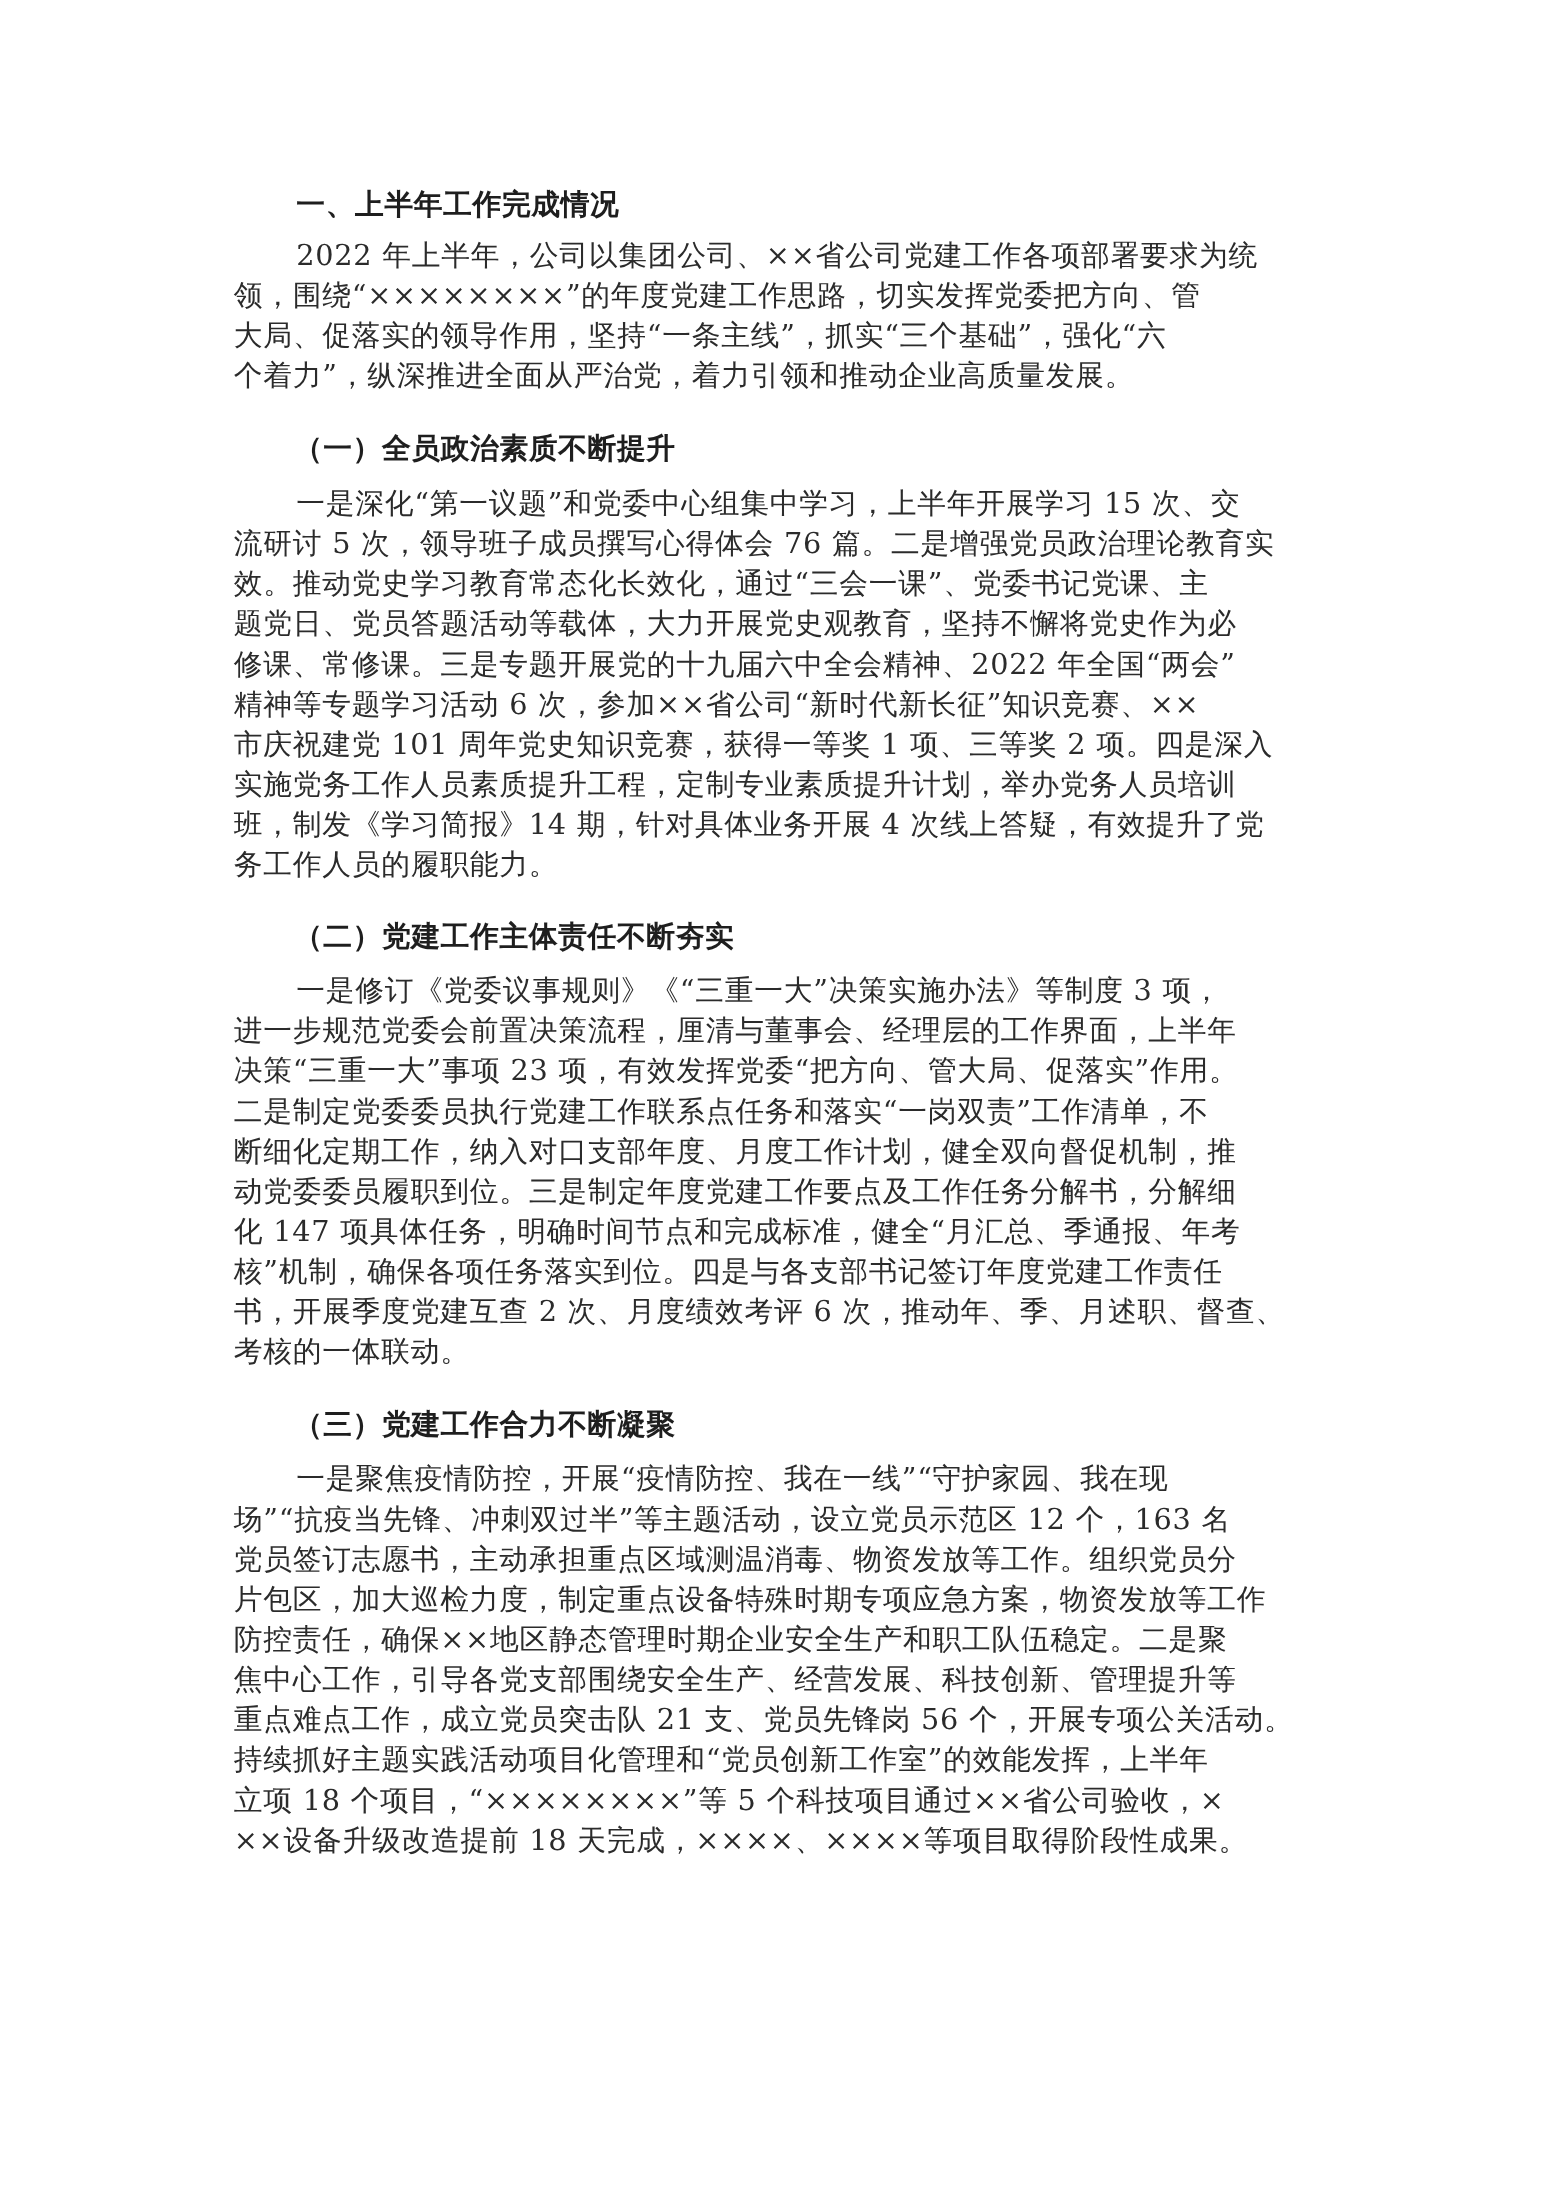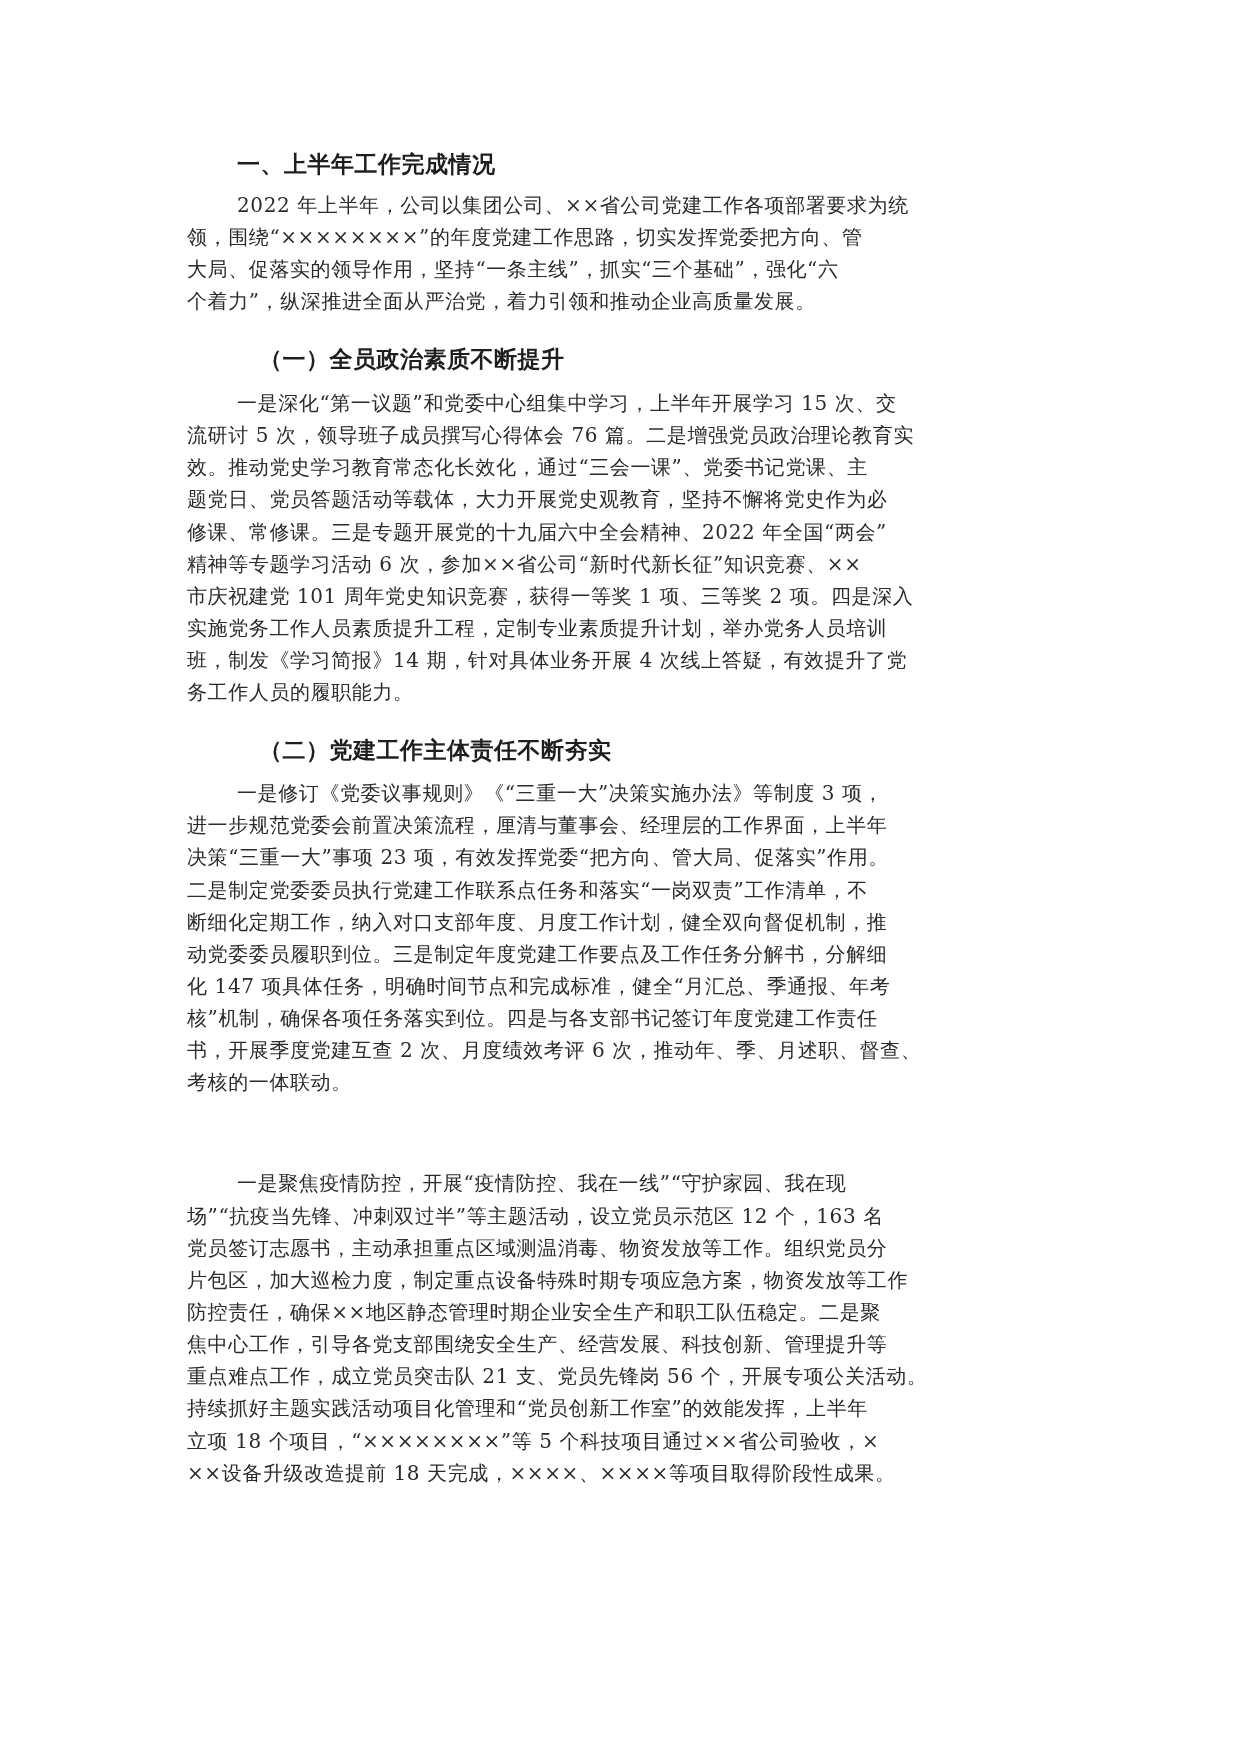--- a/index.html
+++ b/index.html
@@ -6,7 +6,7 @@
   body { width:1240px; height:1754px; position:relative; overflow:hidden;
          font-family:"DejaVu Serif","Liberation Serif",serif; color:#2a2a2a; }
   .page { position:absolute; left:0; top:0; width:1240px; height:1496px; background:#fff; }
-  .line { position:absolute; left:187px; width:860px; font-size:20px; line-height:32px;
+  .line { position:absolute; left:187px; width:860px; font-size:23px; line-height:32px;
           white-space:nowrap; letter-spacing:0.6px; color:#2b2b2b; }
   .indent { left:237px; }
   .h1 { position:absolute; left:237px; font-family:"DejaVu Sans","Liberation Sans",sans-serif;

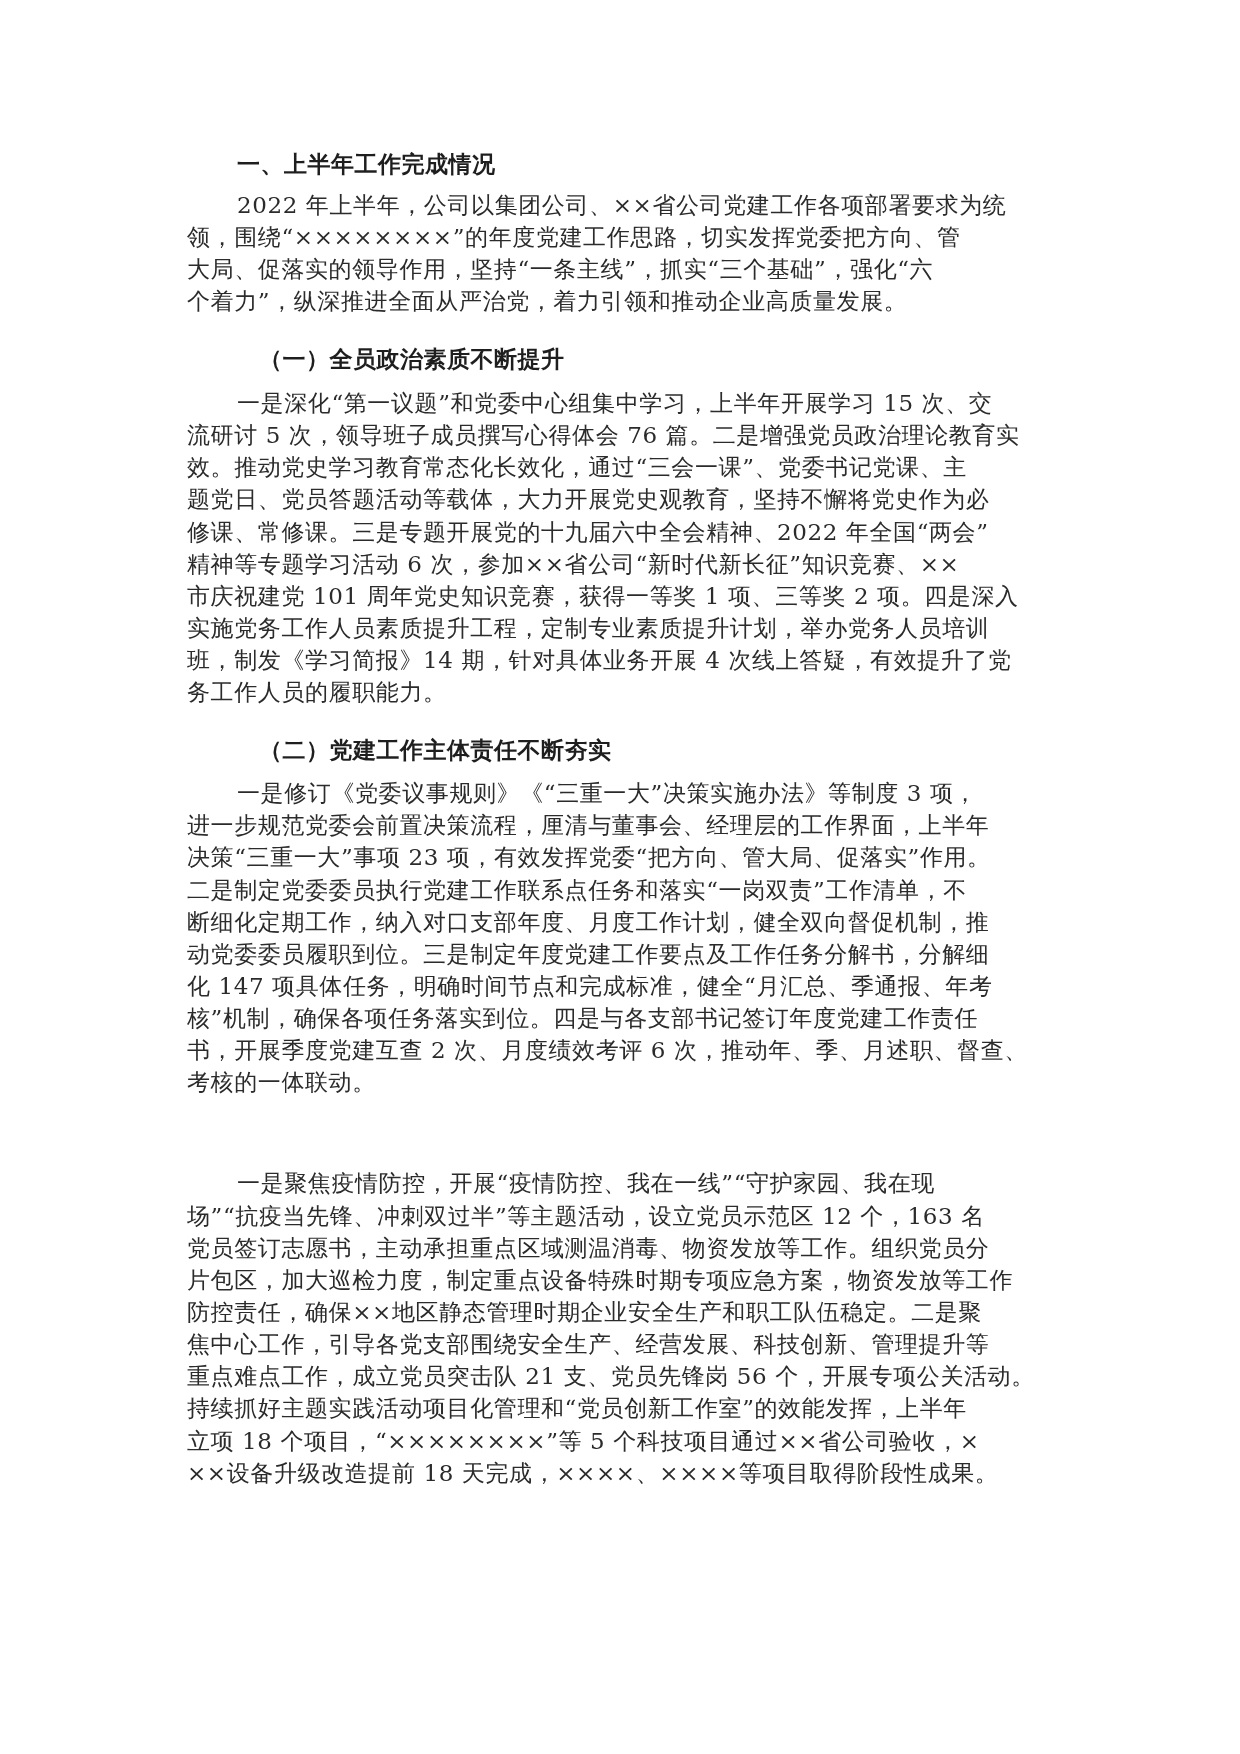--- a/index.html
+++ b/index.html
@@ -12,7 +12,7 @@
   .h1 { position:absolute; left:237px; font-family:"DejaVu Sans","Liberation Sans",sans-serif;
         font-weight:bold; font-size:23px; line-height:32px; color:#1e1e1e; letter-spacing:0.5px; white-space:nowrap; }
   .h2 { position:absolute; left:235px; font-family:"DejaVu Sans","Liberation Sans",sans-serif;
-        font-weight:bold; font-size:23px; line-height:32px; color:#1e1e1e; letter-spacing:0.5px; white-space:nowrap;margin-left:24px; }
+        font-weight:bold; font-size:23px; line-height:32px; color:#1e1e1e; letter-spacing:0.5px; white-space:nowrap; }
 </style>
 </head>
 <body>

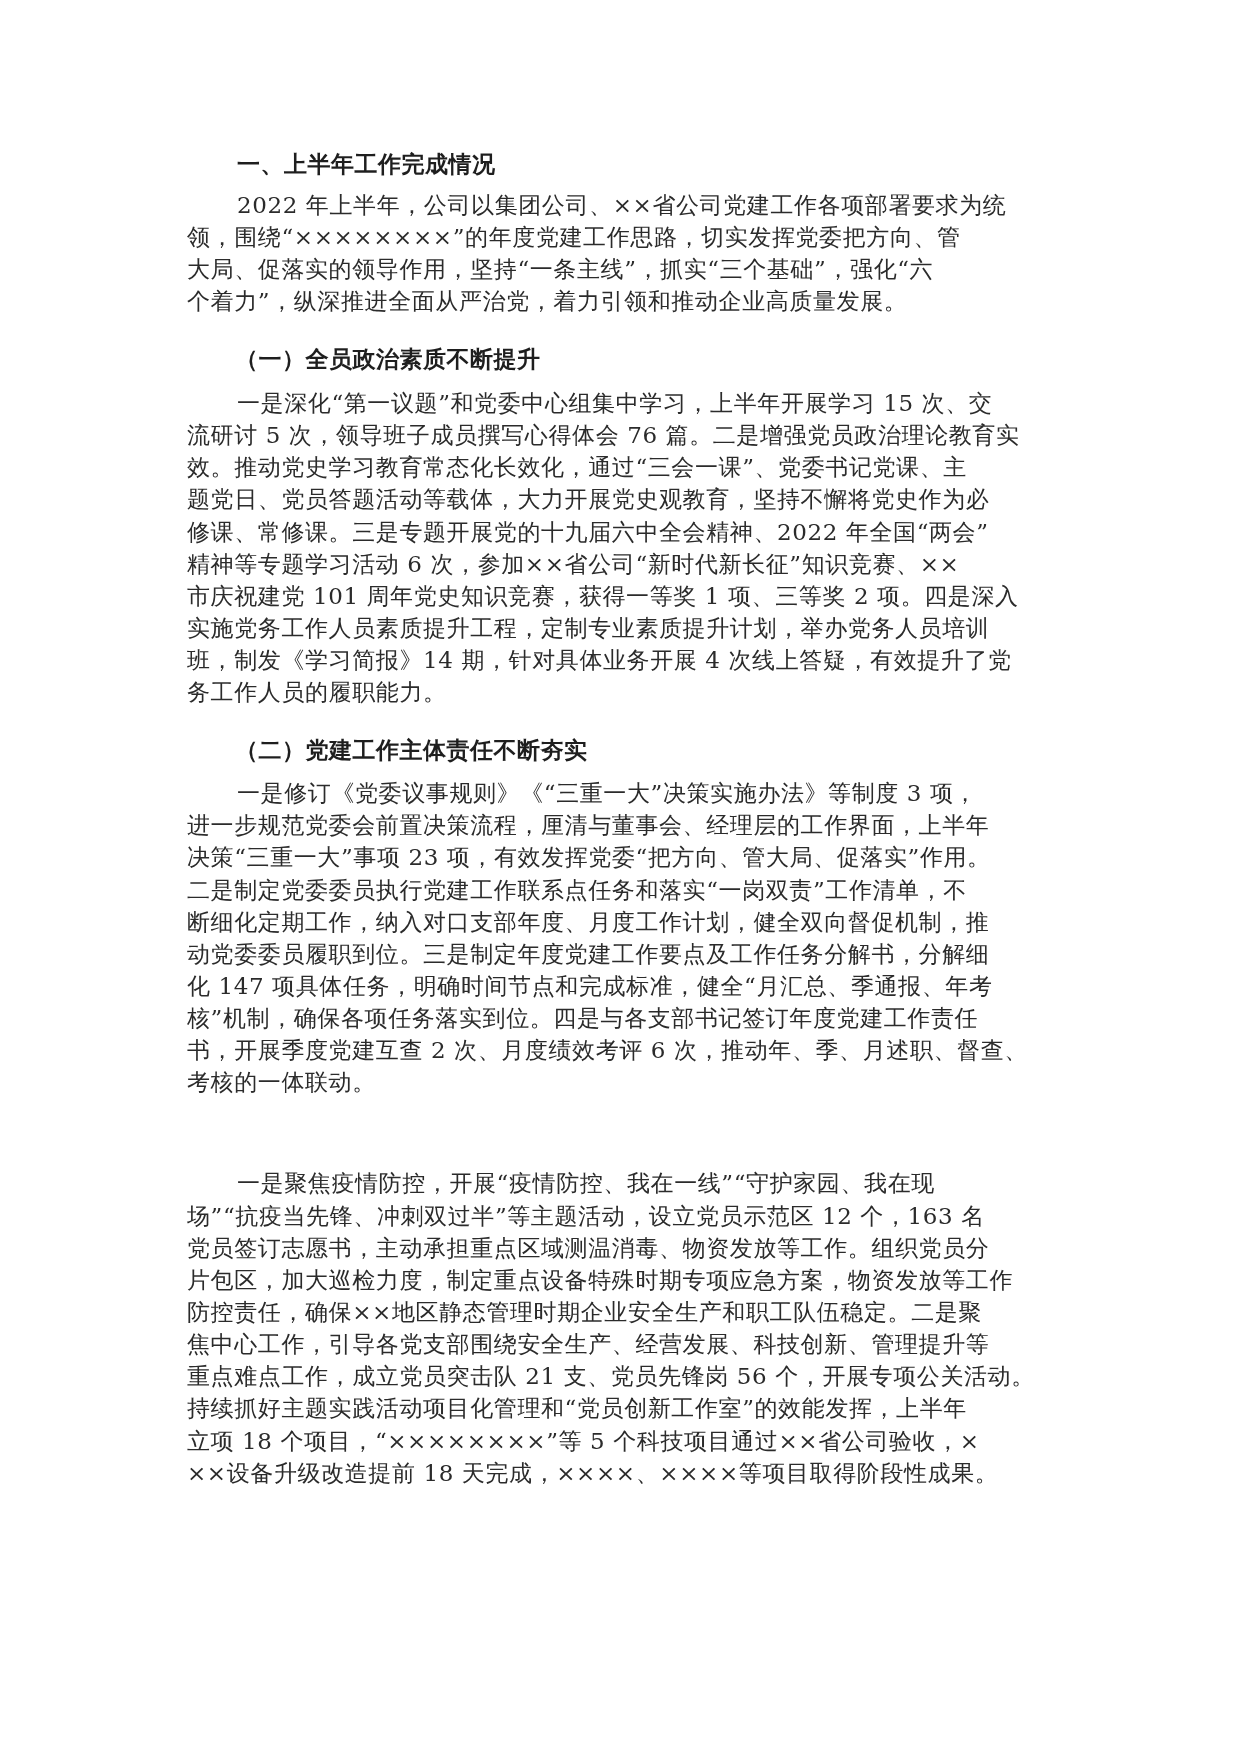--- a/index.html
+++ b/index.html
@@ -55,6 +55,7 @@
     <div class="line" style="top:1066px">考核的一体联动。</div>
   </div>
 
+  <div class="h2" style="top:1124px">（三）党建工作合力不断凝聚</div>
   <div>
     <div class="line indent" style="top:1167px">一是聚焦疫情防控，开展“疫情防控、我在一线”“守护家园、我在现</div>
     <div class="line" style="top:1200px">场”“抗疫当先锋、冲刺双过半”等主题活动，设立党员示范区 12 个，163 名</div>

